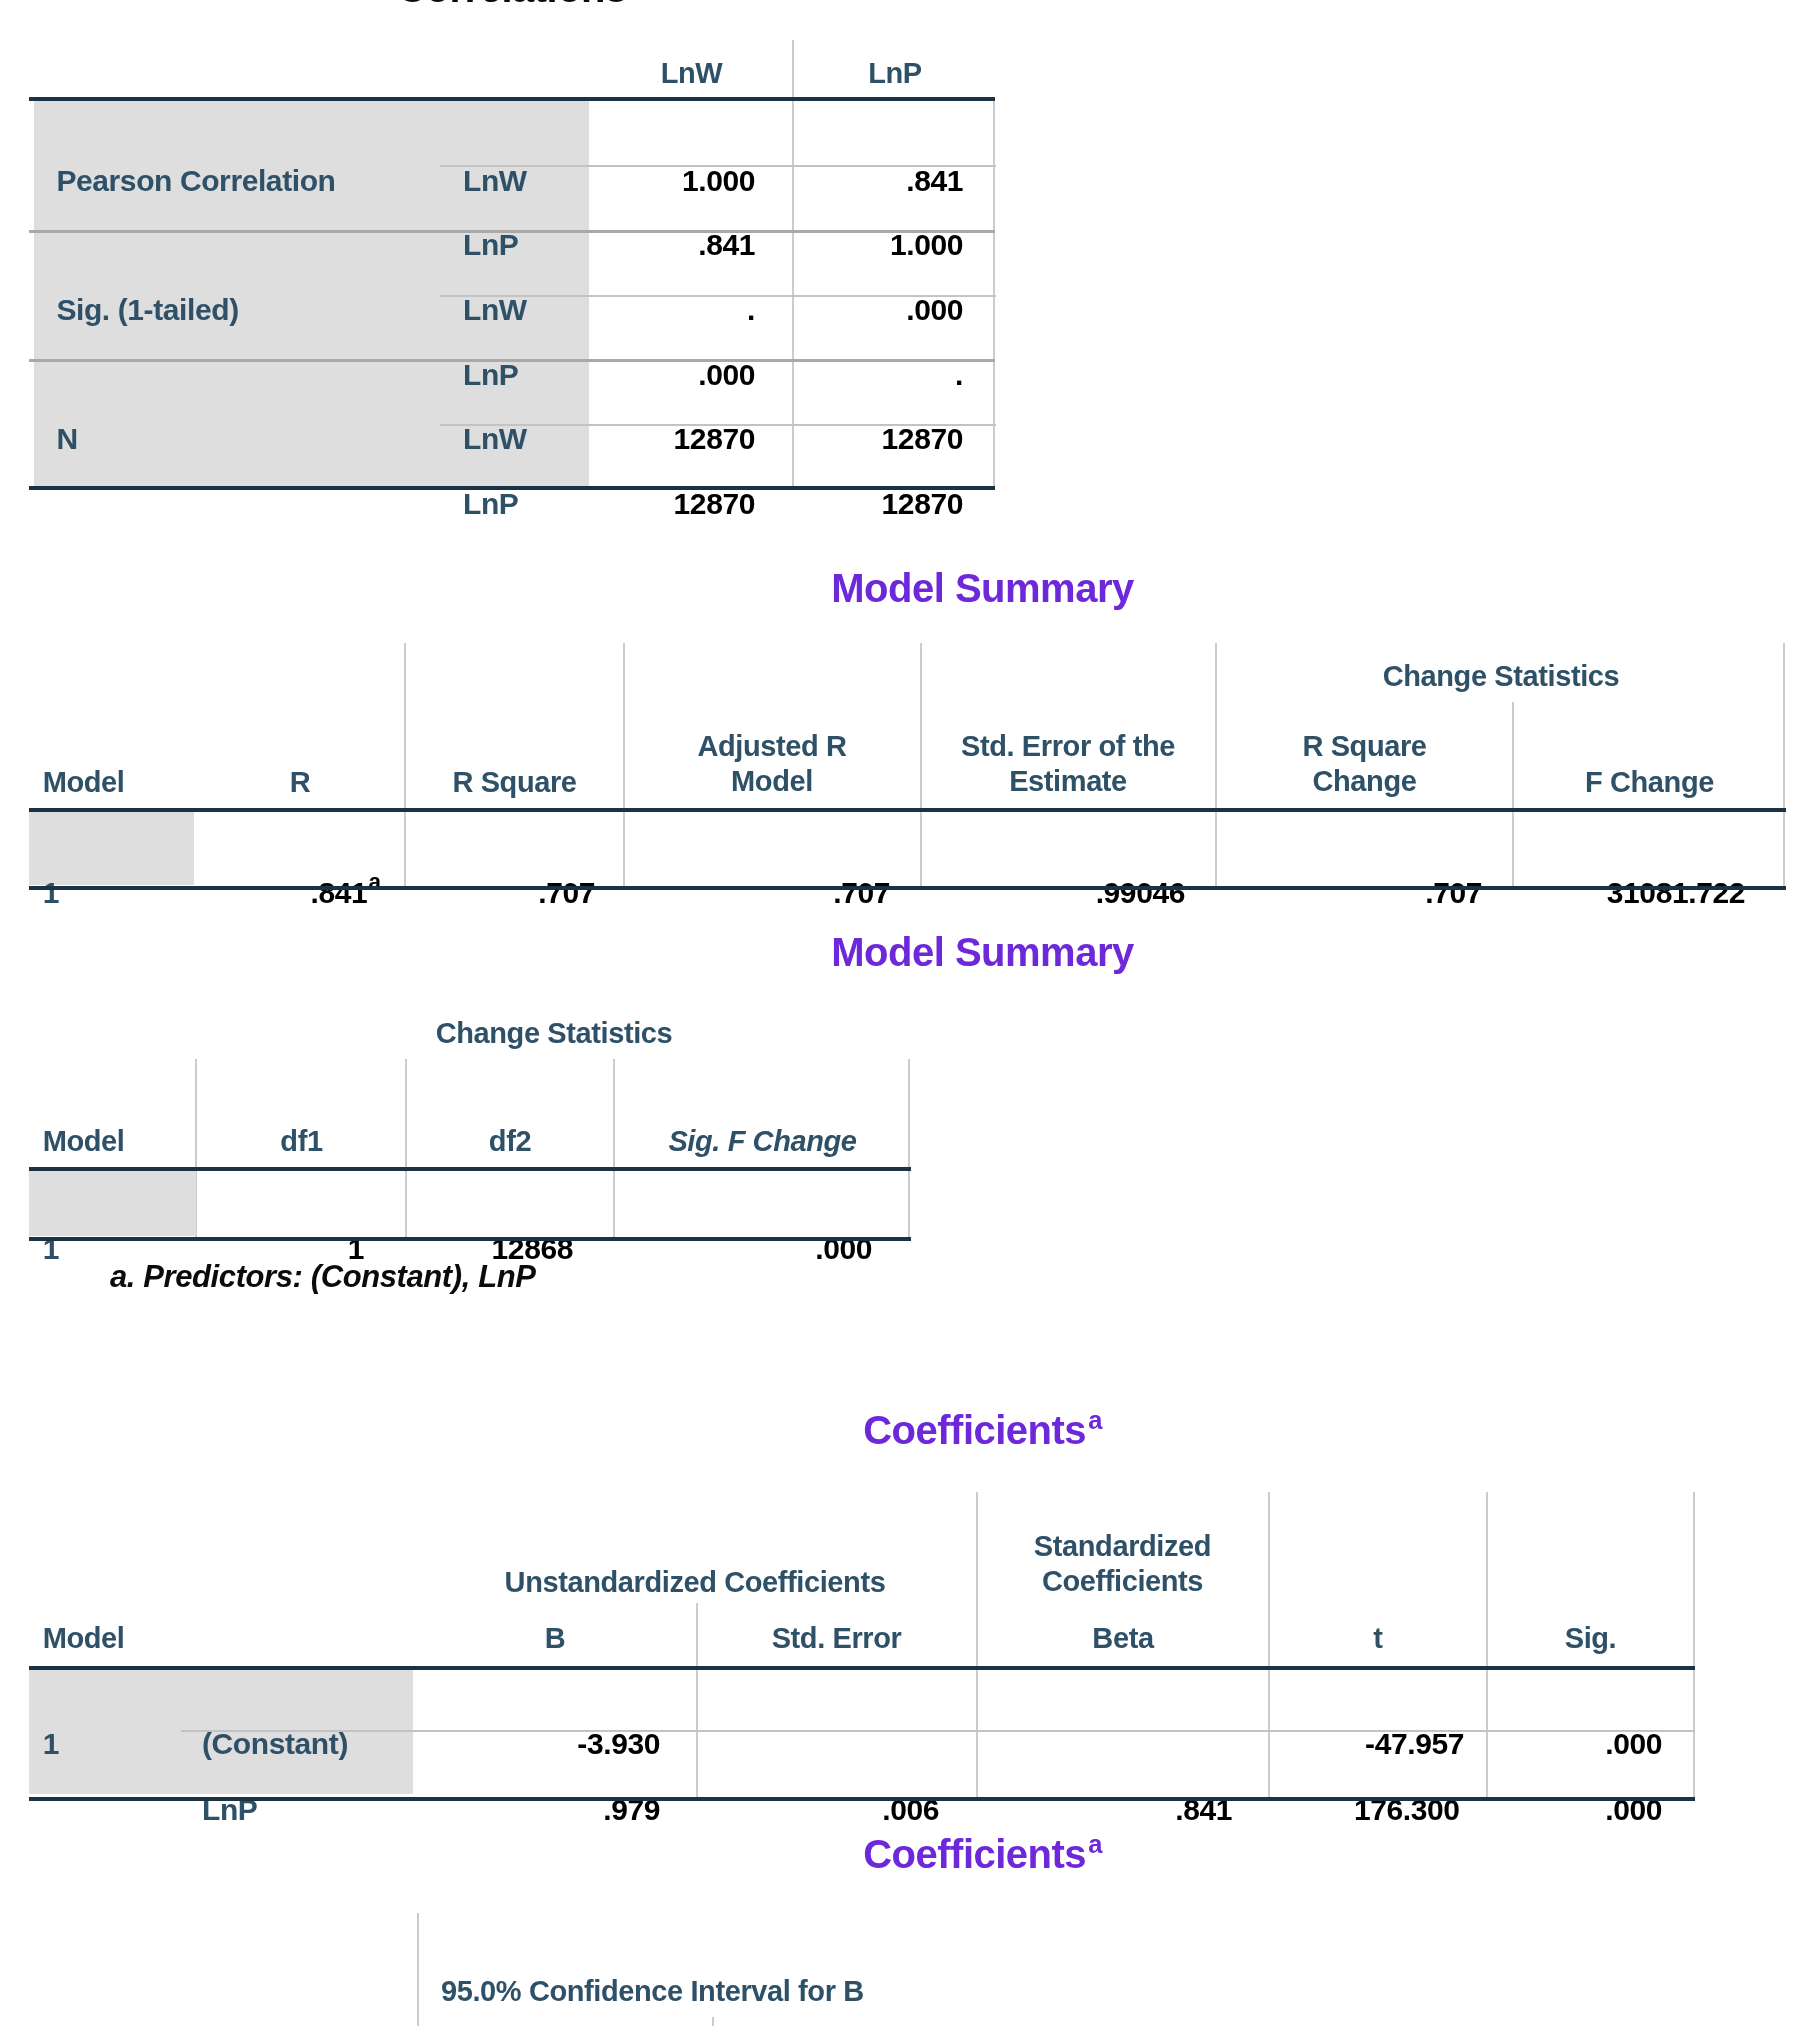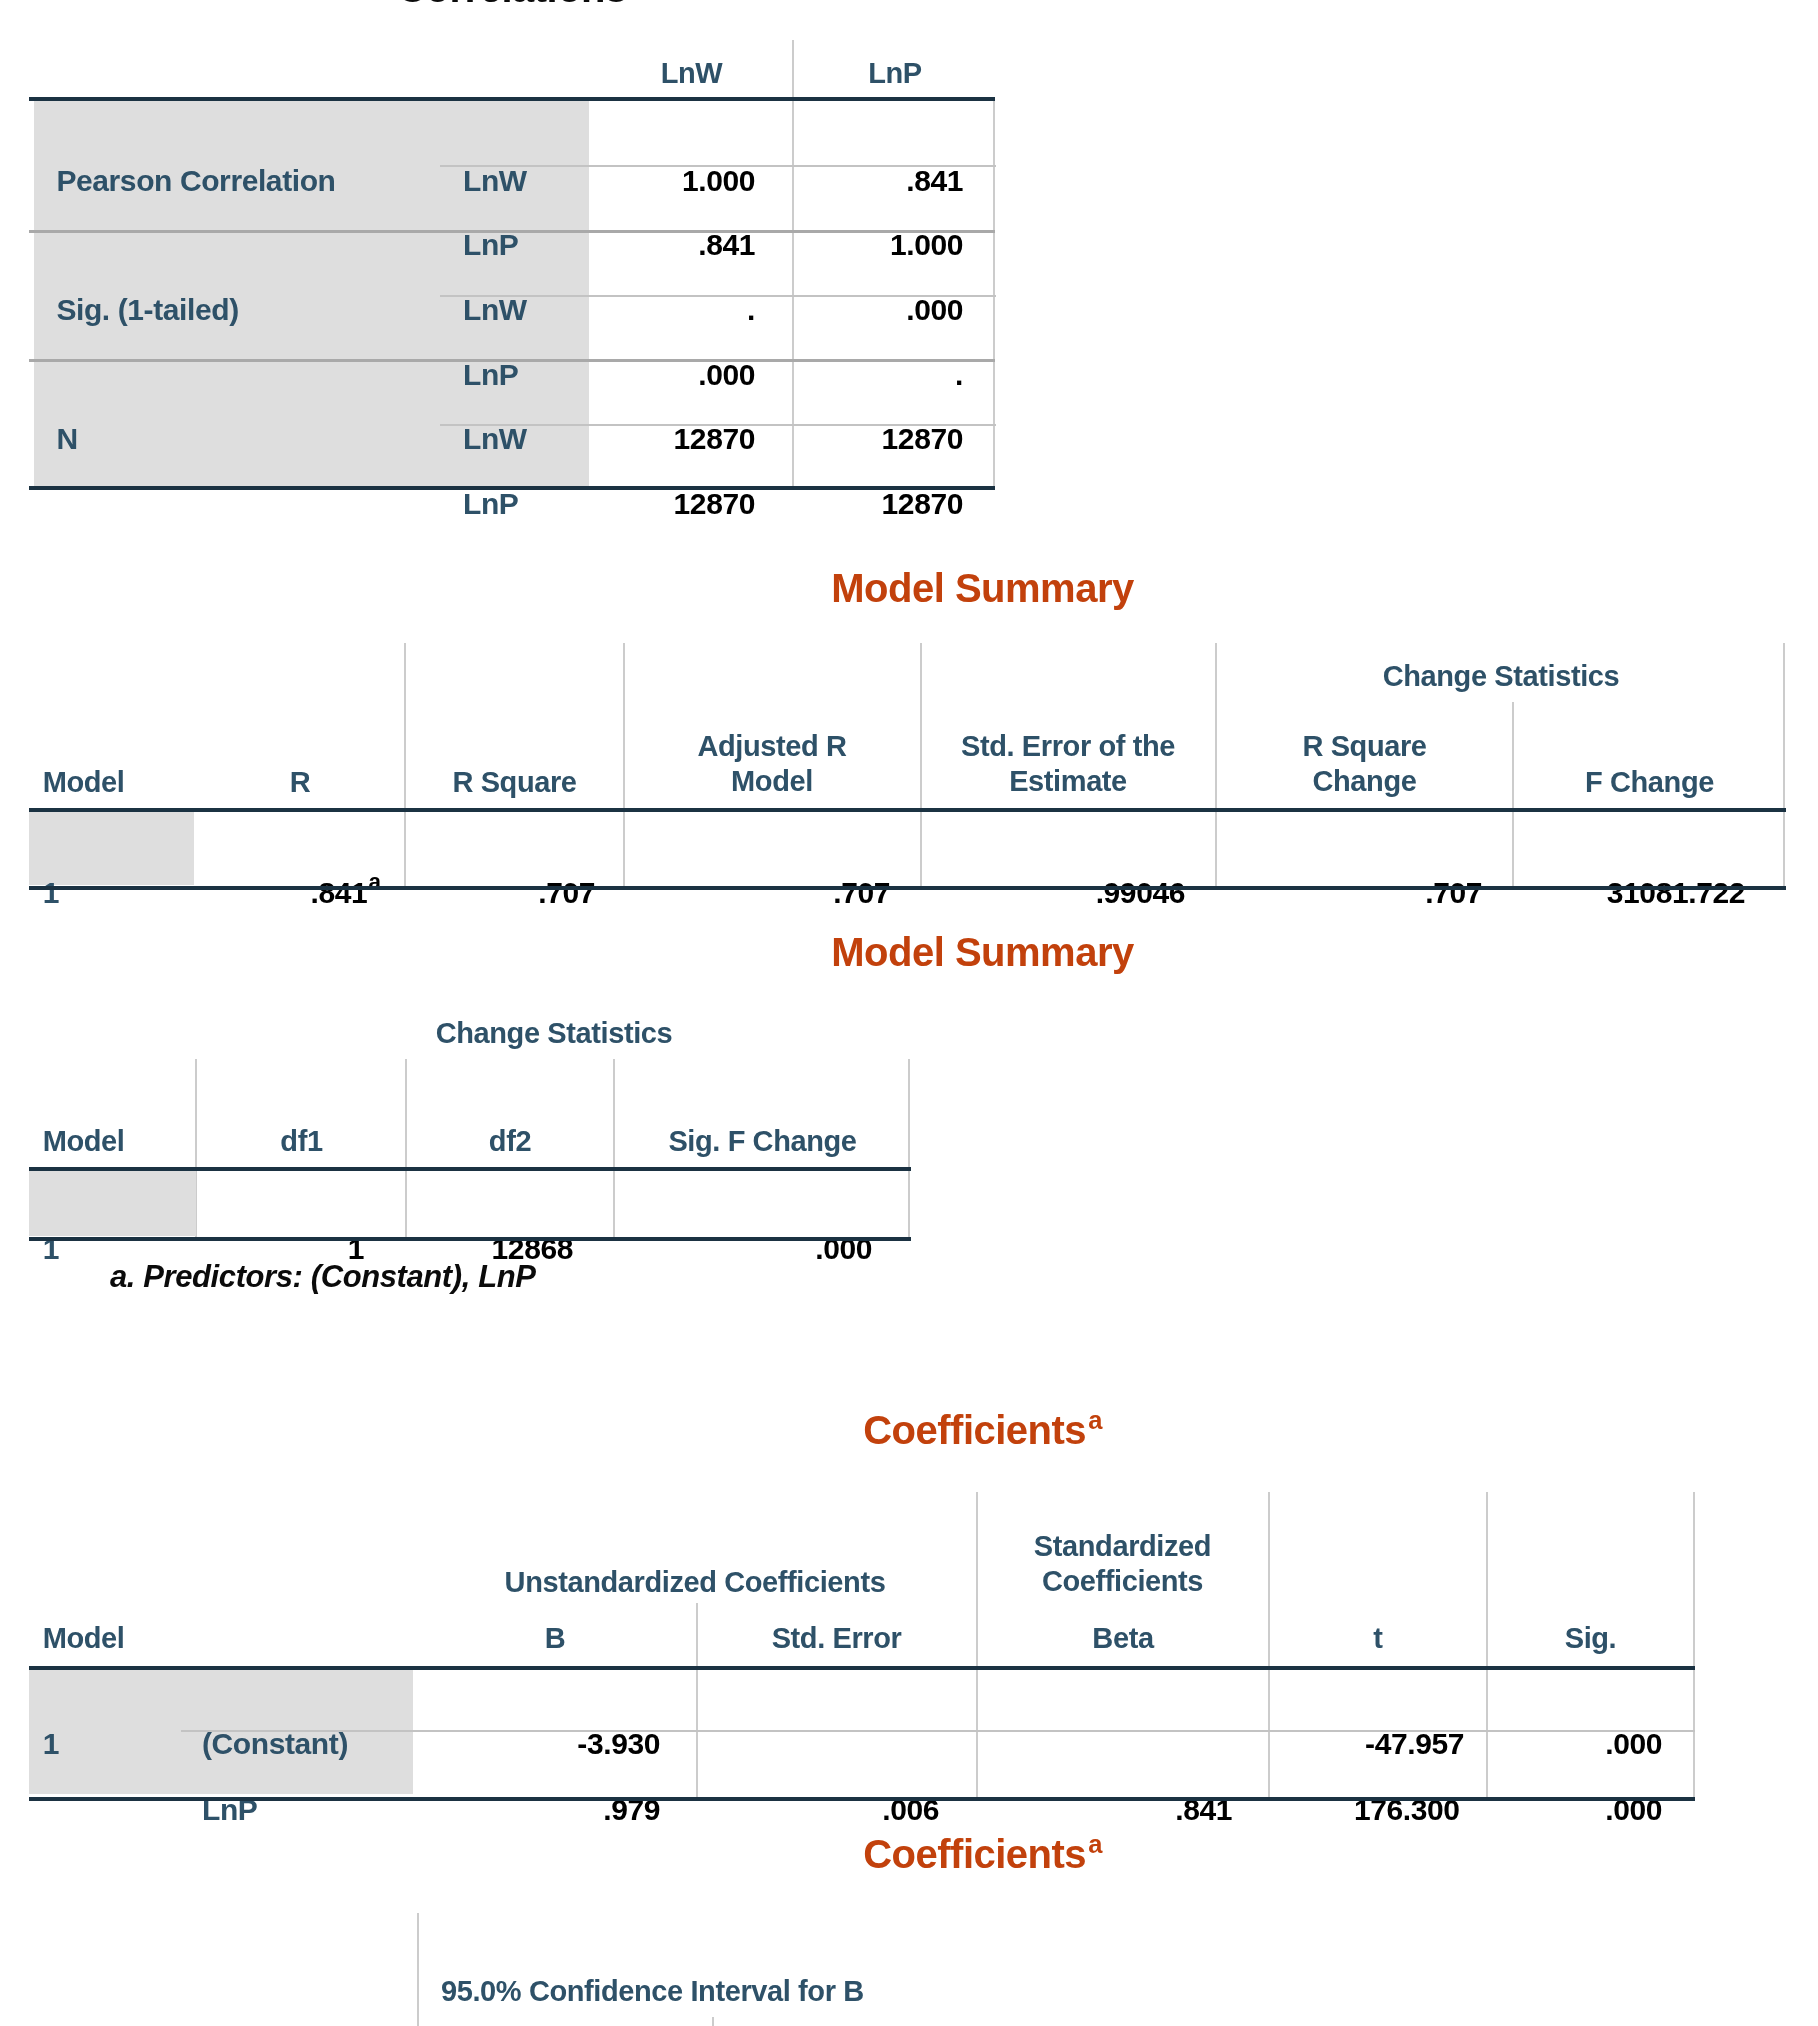--- a/index.html
+++ b/index.html
@@ -9,7 +9,7 @@
   }
   .title{
     position:absolute;left:0;width:1818px;box-sizing:border-box;padding-left:147px;
-    text-align:center;font-size:40px;line-height:47px;color:#c2410c;letter-spacing:-0.5px;
+    text-align:center;font-size:40px;line-height:47px;color:#6d28d9;letter-spacing:-0.5px;
   }
   .title-corr{position:absolute;left:29px;width:966px;top:-35px;text-align:center;
     font-size:40px;line-height:47px;color:#0b0b0b;letter-spacing:-0.5px;}

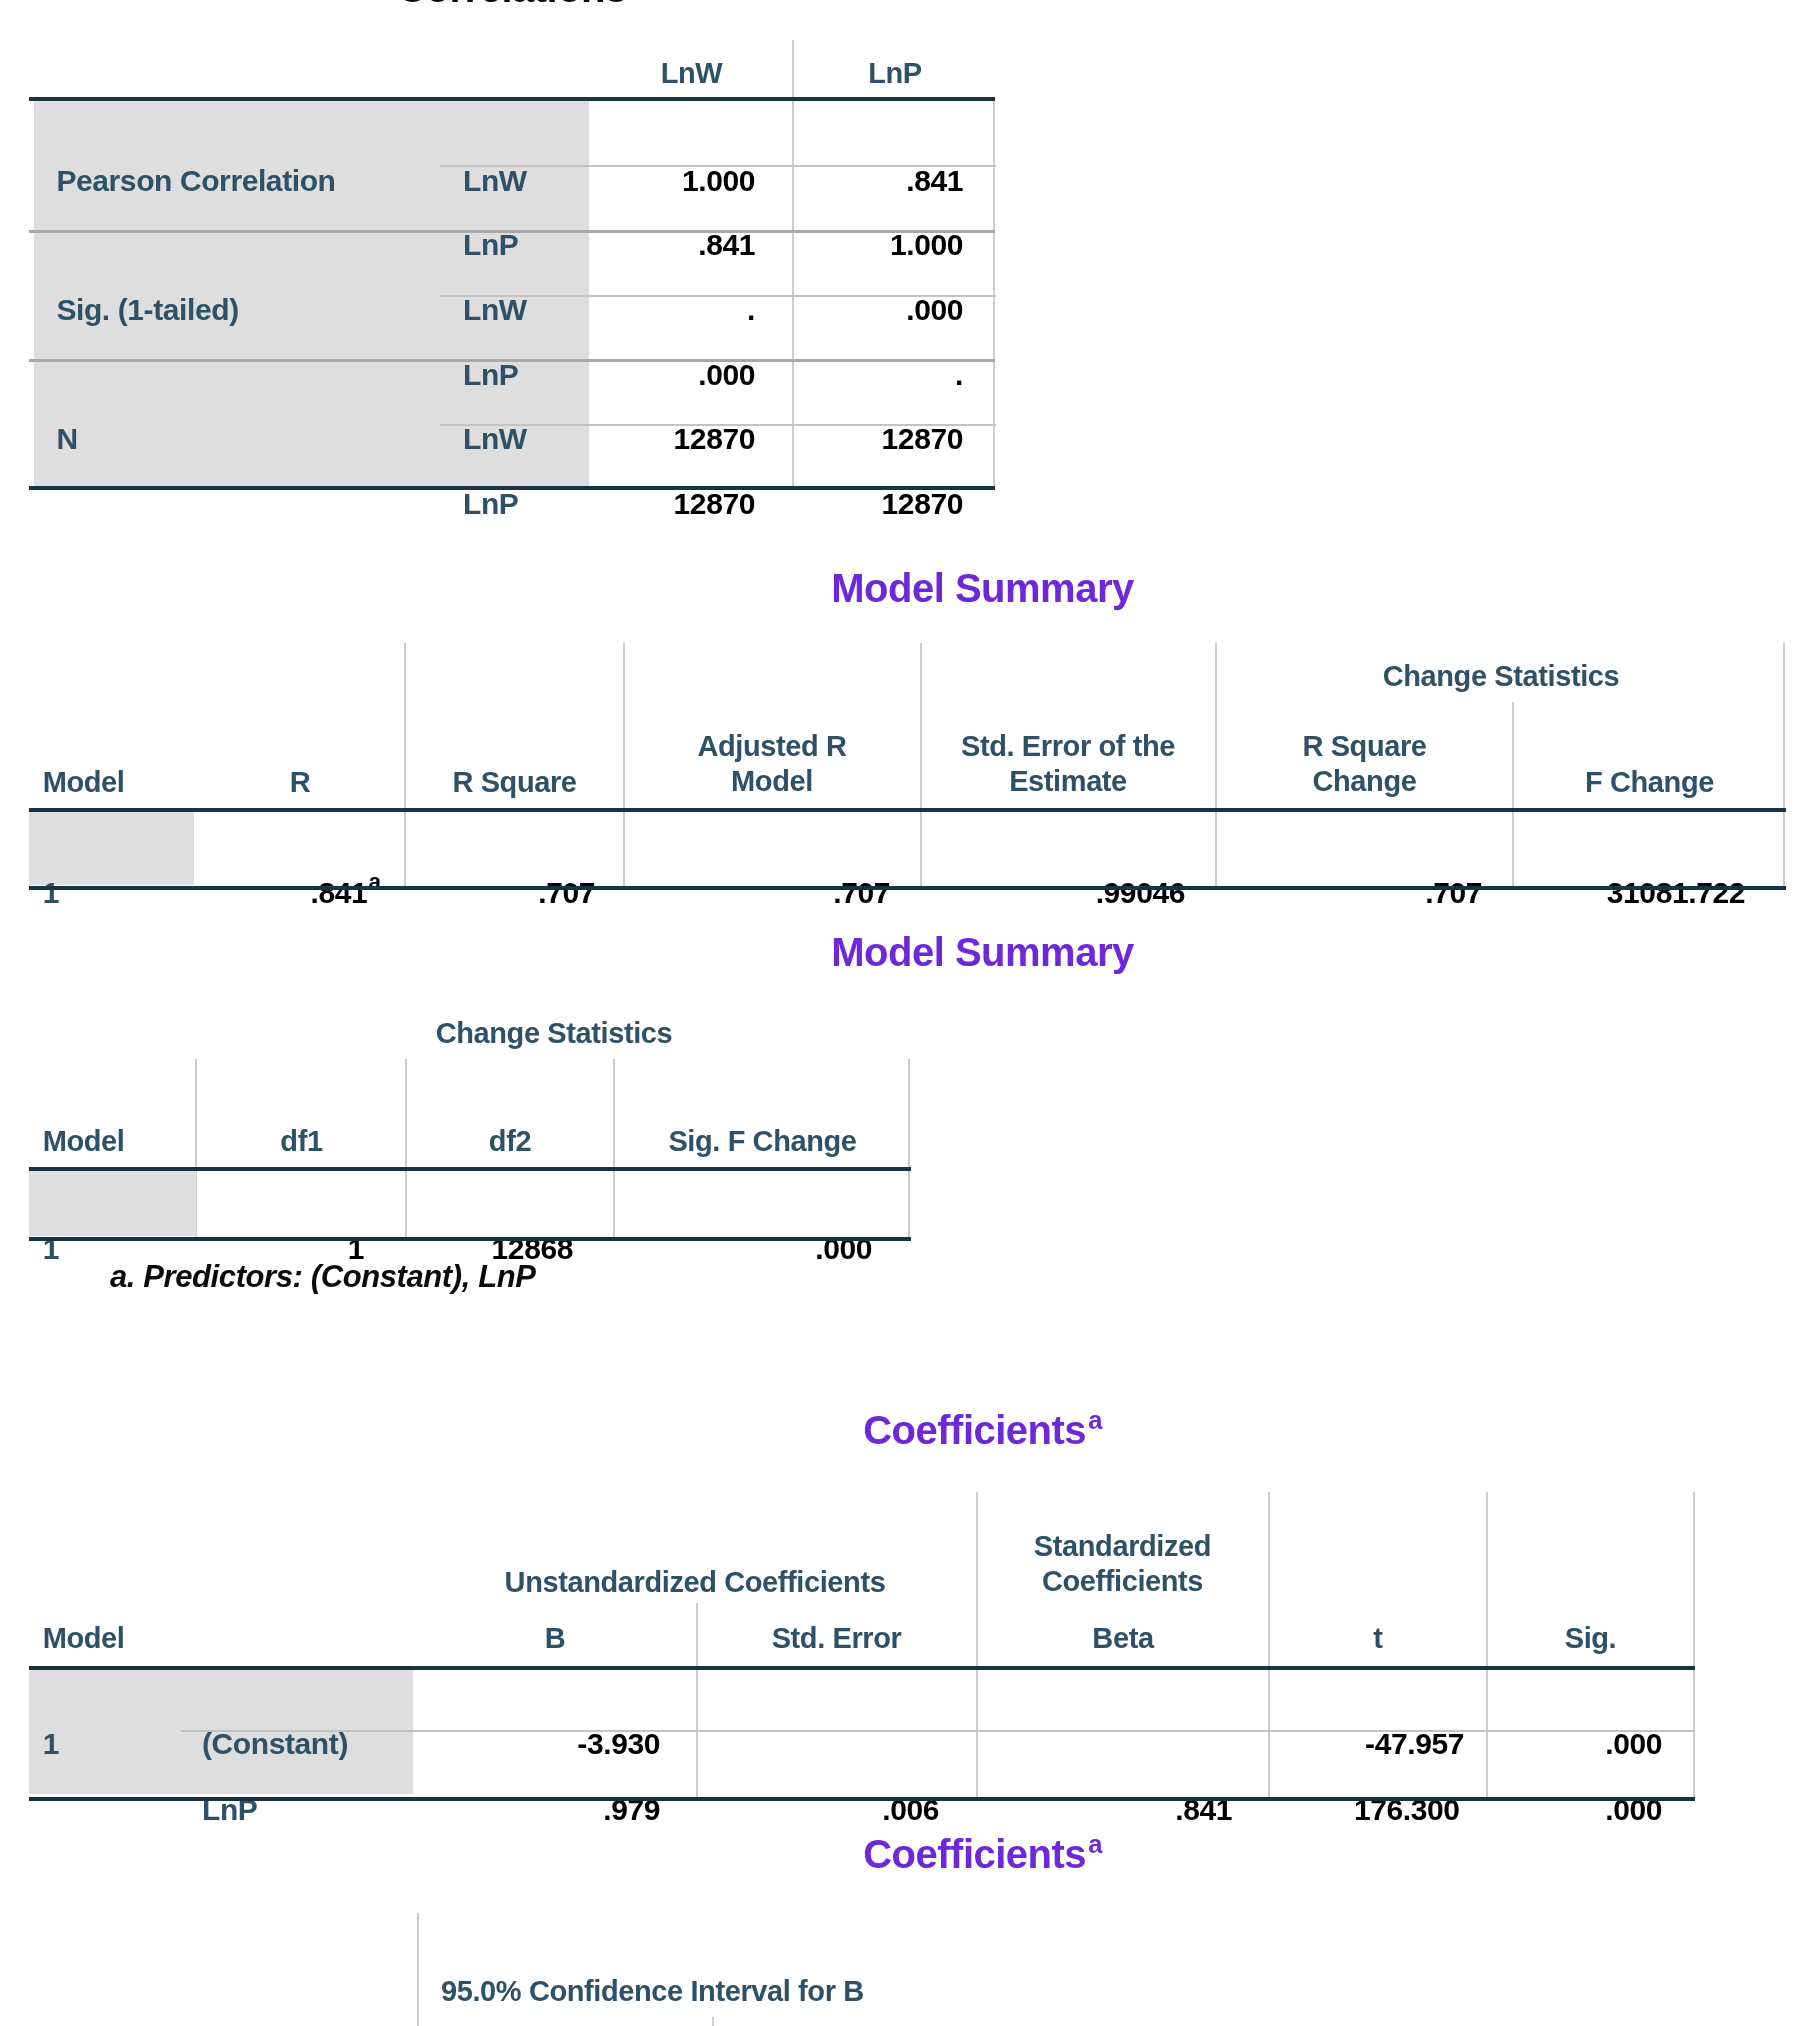--- a/index.html
+++ b/index.html
@@ -131,7 +131,7 @@
     <div class="hc" style="left:13.7px;top:108px;width:147px;height:39px;">Model</div>
     <div class="hc c" style="left:167px;top:108px;width:211px;height:39px;">df1</div>
     <div class="hc c" style="left:377px;top:108px;width:208px;height:39px;">df2</div>
-    <div class="hc c" style="left:585px;top:108px;width:297px;height:39px;">Sig. F Change</div>
+    <div class="hc c" style="left:585px;top:108px;width:297px;height:39px;font-style:italic;">Sig. F Change</div>
 
     <div class="thick" style="left:0;top:155px;width:882px;"></div>
     <div class="gbg" style="left:0;top:159px;width:167px;height:65px;"></div>

